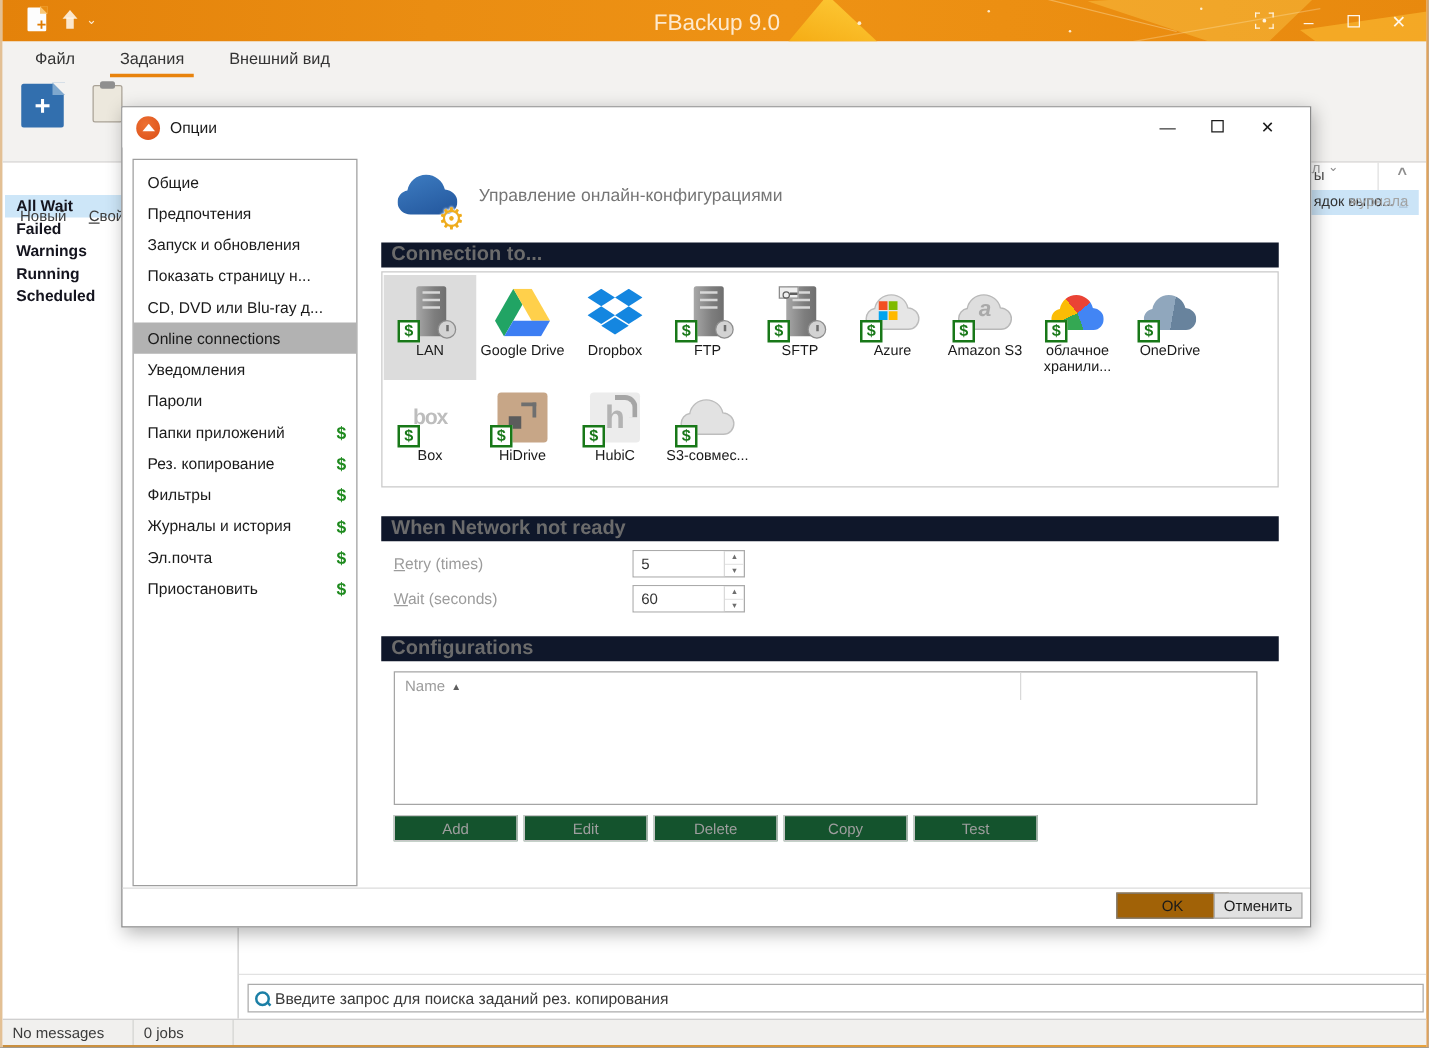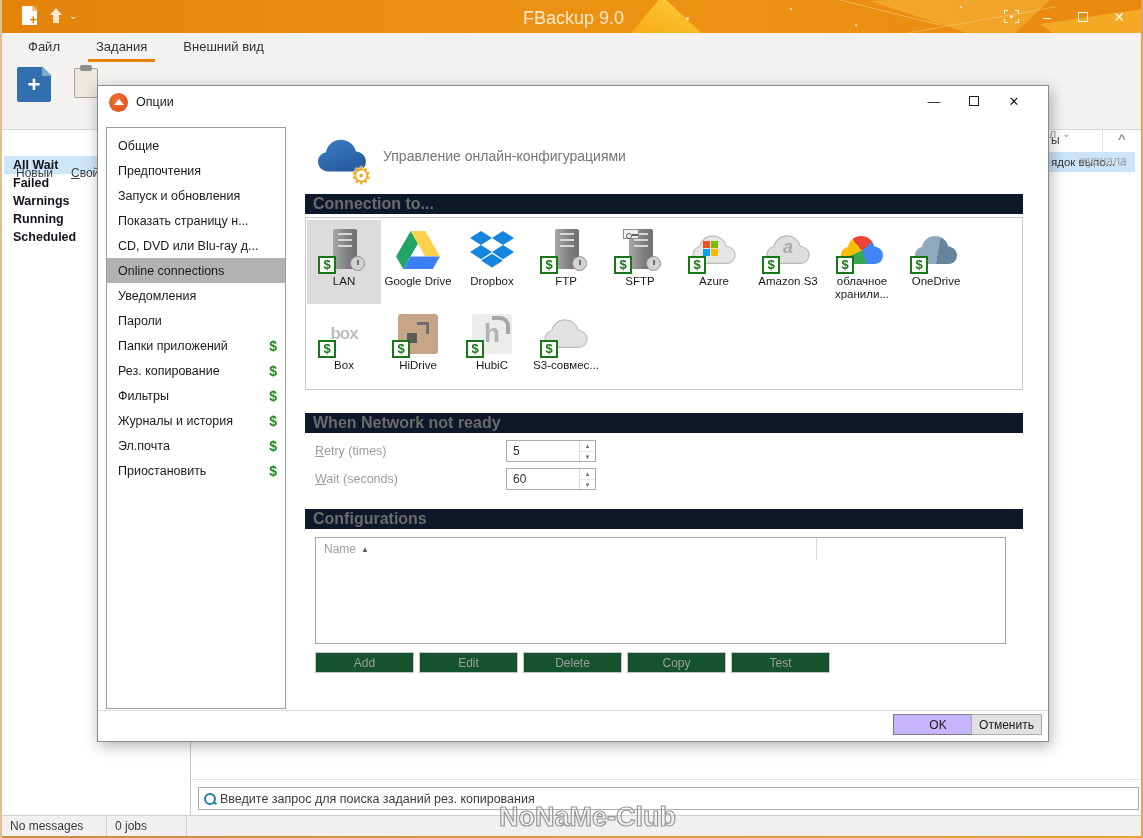--- a/index.html
+++ b/index.html
@@ -169,7 +169,7 @@
   .btnrow { position:absolute; left:217px; top:566px; display:flex; gap:5px; }
   .gbtn { width:99px; height:21px; background:#14532d; border:1px solid #C6C6C6; color:#9E9E9E; font-size:12px; font-family:"Liberation Sans",sans-serif; }
   .dlg-sep { position:absolute; left:0; top:624px; width:100%; height:1px; background:#DCDCDC; }
-  .dlg-ok { position:absolute; left:795px; top:628px; width:90px; height:21px; background:#c4b5fd; border:1px solid #7D7D7D; font-size:12px; color:#1A1A1A; font-family:"Liberation Sans",sans-serif; }
+  .dlg-ok { position:absolute; left:795px; top:628px; width:90px; height:21px; background:#a16207; border:1px solid #7D7D7D; font-size:12px; color:#1A1A1A; font-family:"Liberation Sans",sans-serif; }
   .dlg-cancel { position:absolute; left:873px; top:628px; width:71px; height:21px; background:#E1E1E1; border:1px solid #ADADAD; font-size:12px; color:#1A1A1A; font-family:"Liberation Sans",sans-serif; }
 </style>
 </head>

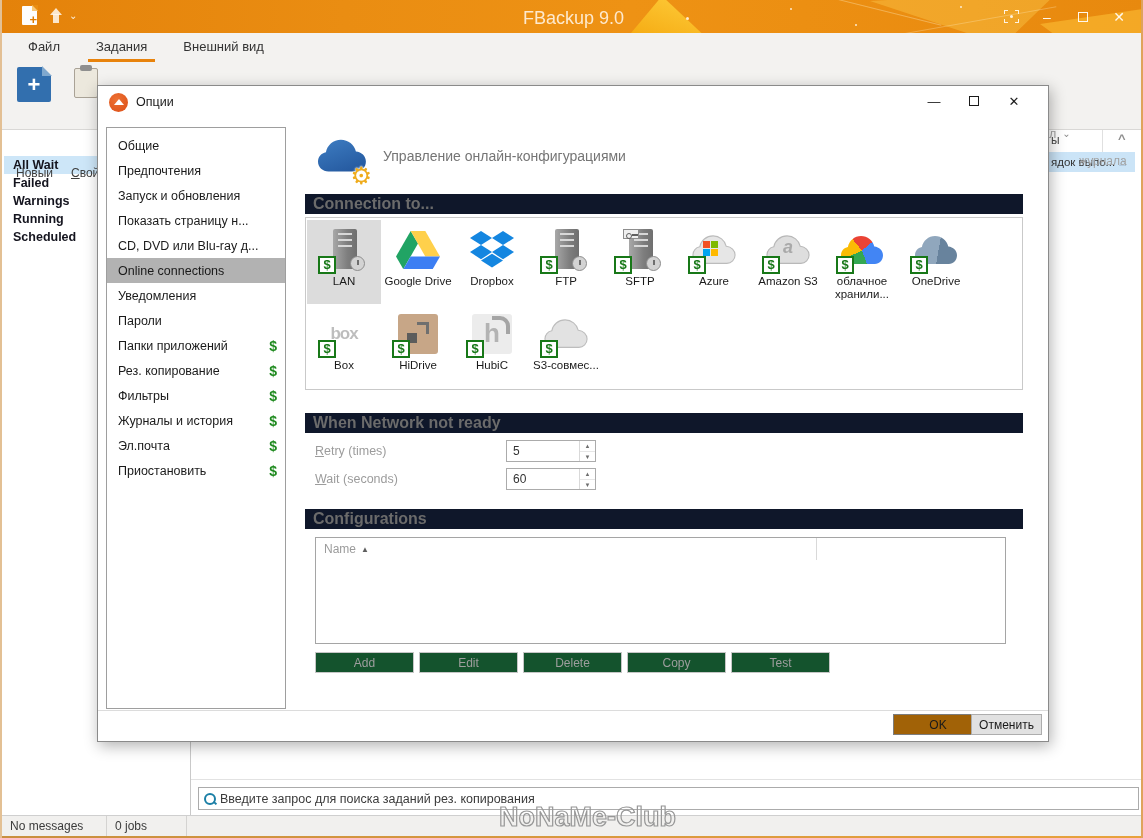--- a/index.html
+++ b/index.html
@@ -280,7 +280,6 @@
     <div class="sb-cell c2">0 jobs</div>
   </div>
   <div class="bottom-strip"></div>
-  <div class="watermark">NoNaMe-Club</div>
 
   <div class="dialog">
     <div class="dlg-titlebar">

